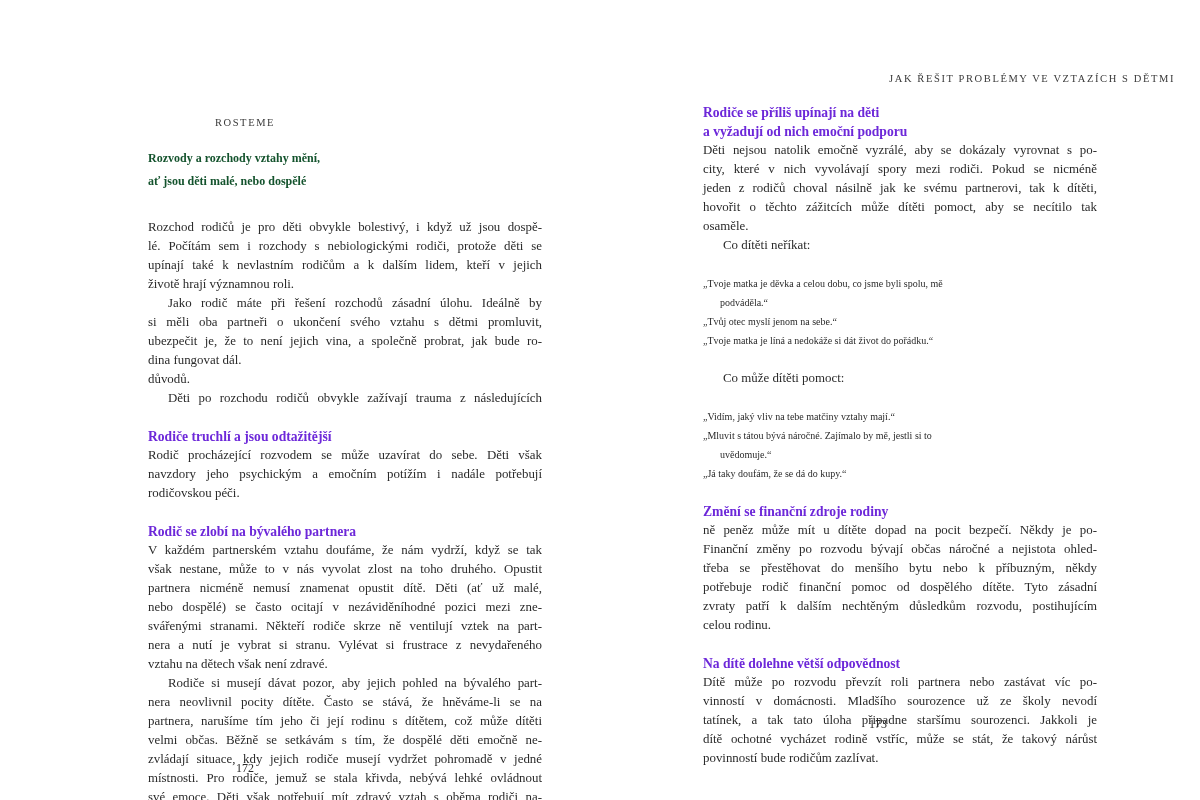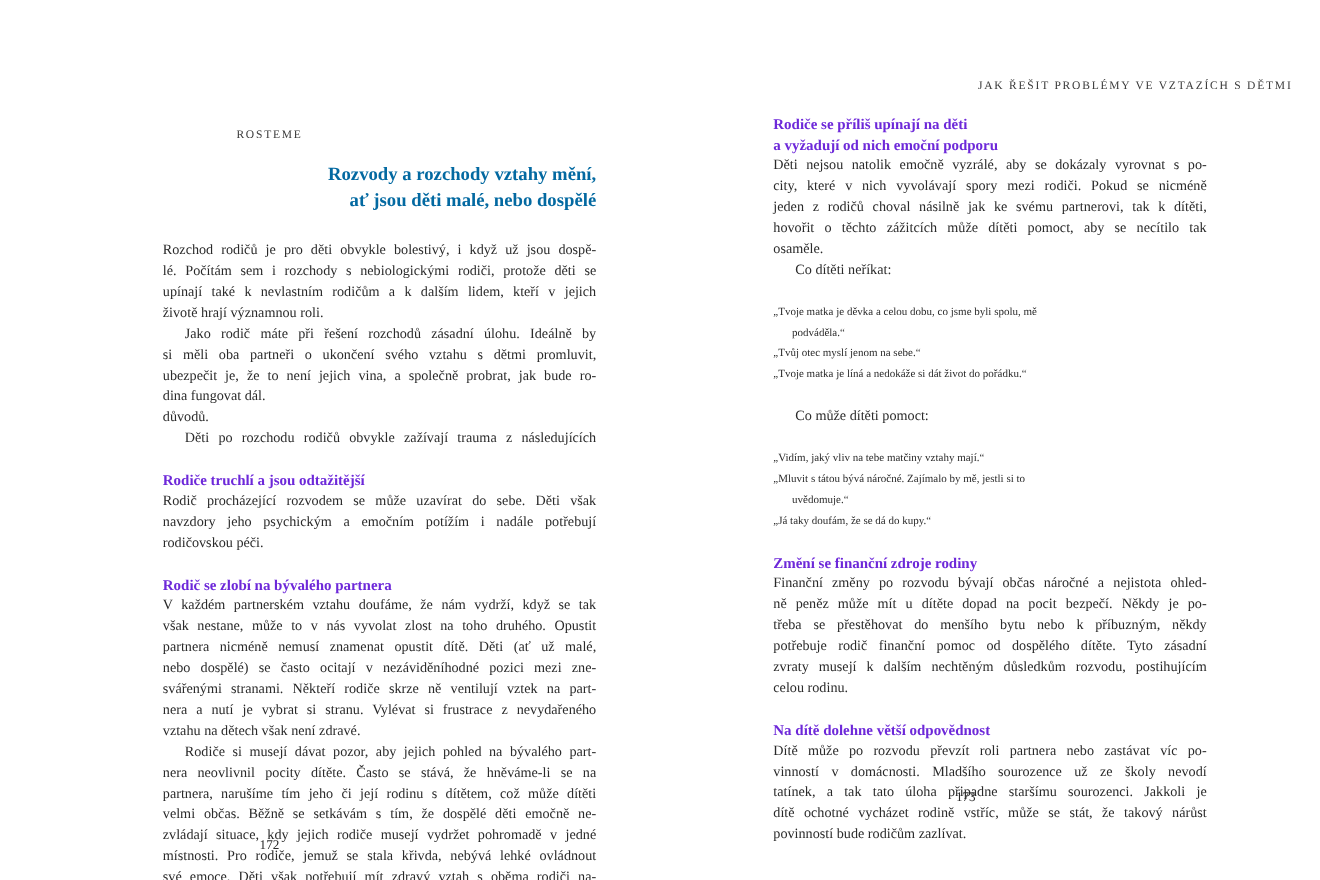--- a/index.html
+++ b/index.html
@@ -19,8 +19,8 @@
       font-family:"Liberation Serif", serif; text-align:justify; text-align-last:justify; }
     .line.last { text-align-last:left; }
     .line.indent { padding-left:20px; }
-    .title { font-weight:bold; font-size:17px; line-height:23px; height:23px; white-space:nowrap;
-      font-family:"Liberation Serif", serif; color:#0369a1;text-align:right; }
+    .title { font-weight:bold; font-size:12px; line-height:23px; height:23px; white-space:nowrap;
+      font-family:"Liberation Serif", serif; color:#14532d; }
     .heading { font-weight:bold; font-size:13.6px; line-height:19px; height:19px; white-space:nowrap;
       font-family:"Liberation Serif", serif; color:#6d28d9; }
     .quote { font-size:10px; line-height:19px; height:19px; white-space:nowrap; font-family:"Liberation Serif", serif; }

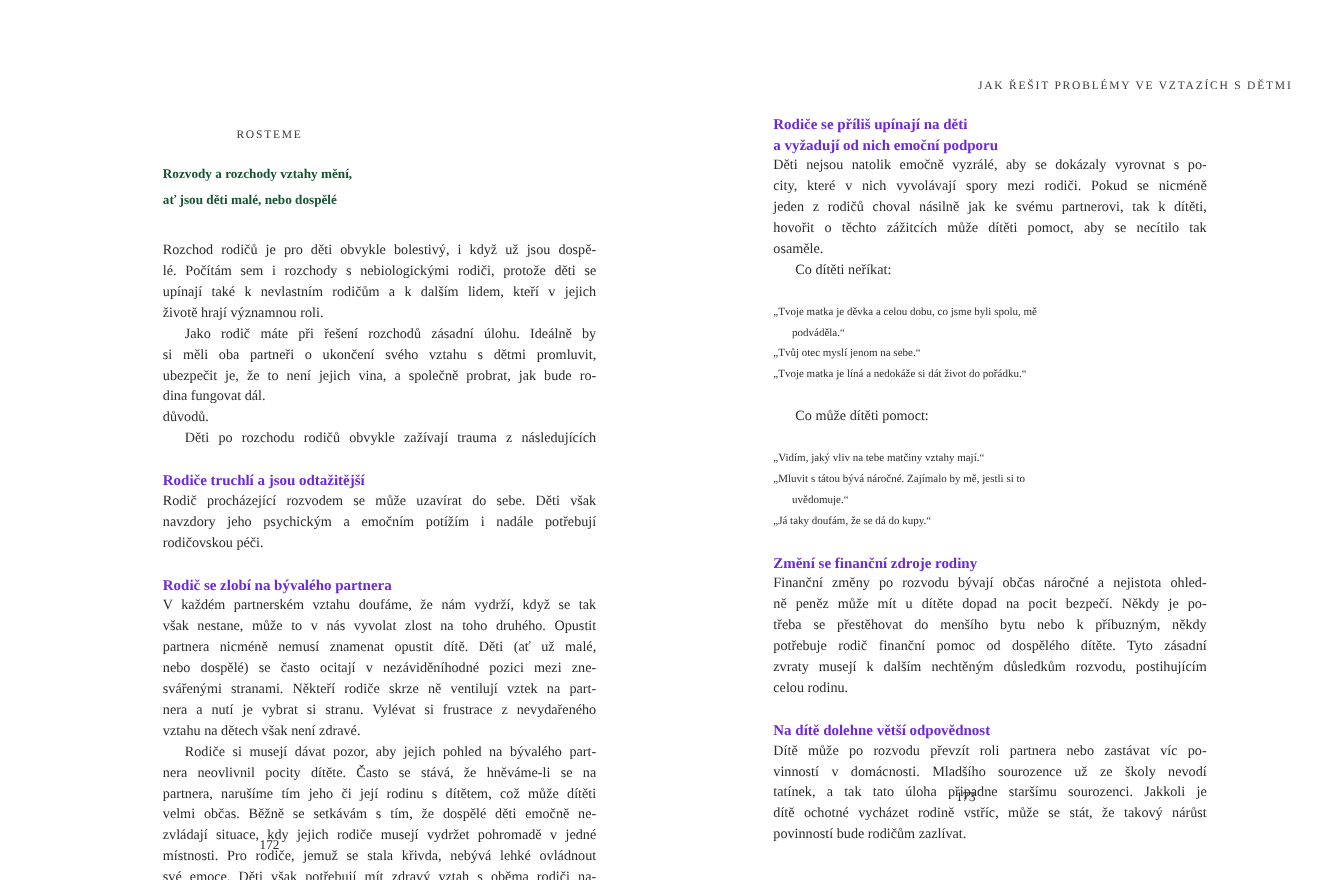--- a/index.html
+++ b/index.html
@@ -102,8 +102,8 @@
     <div class="quote">„Já taky doufám, že se dá do kupy.“</div>
     <div class="gap"></div>
     <div class="heading">Změní se finanční zdroje rodiny</div>
+    <div class="line">ně peněz může mít u dítěte dopad na pocit bezpečí. Někdy je po-</div>
     <div class="line">Finanční změny po rozvodu bývají občas náročné a nejistota ohled-</div>
-    <div class="line">ně peněz může mít u dítěte dopad na pocit bezpečí. Někdy je po-</div>
     <div class="line">třeba se přestěhovat do menšího bytu nebo k příbuzným, někdy</div>
     <div class="line">potřebuje rodič finanční pomoc od dospělého dítěte. Tyto zásadní</div>
     <div class="line">zvraty musejí k dalším nechtěným důsledkům rozvodu, postihujícím</div>

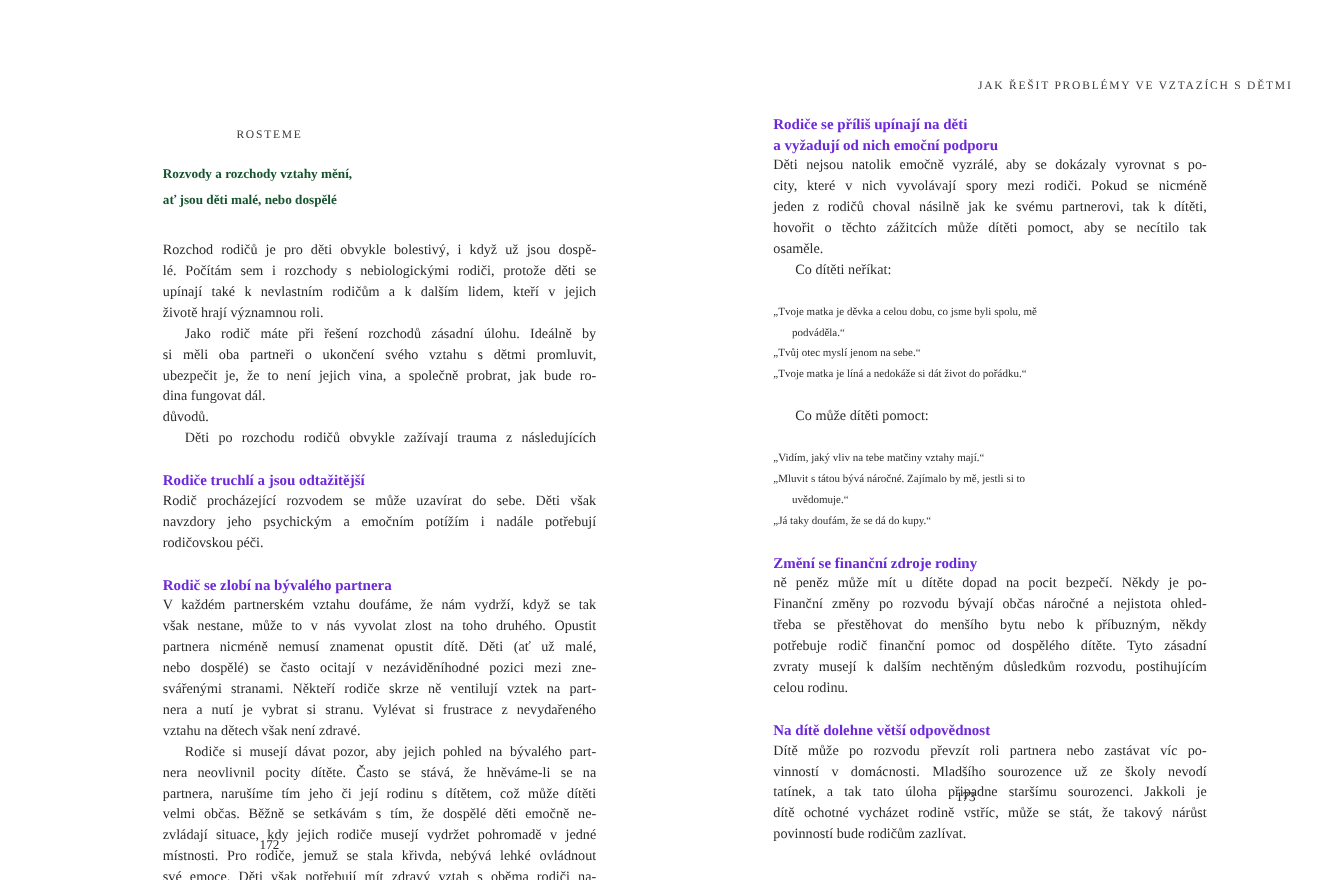--- a/index.html
+++ b/index.html
@@ -106,7 +106,7 @@
     <div class="line">Finanční změny po rozvodu bývají občas náročné a nejistota ohled-</div>
     <div class="line">třeba se přestěhovat do menšího bytu nebo k příbuzným, někdy</div>
     <div class="line">potřebuje rodič finanční pomoc od dospělého dítěte. Tyto zásadní</div>
-    <div class="line">zvraty musejí k dalším nechtěným důsledkům rozvodu, postihujícím</div>
+    <div class="line">zvraty patří k dalším nechtěným důsledkům rozvodu, postihujícím</div>
     <div class="line last">celou rodinu.</div>
     <div class="gap"></div>
     <div class="heading">Na dítě dolehne větší odpovědnost</div>

